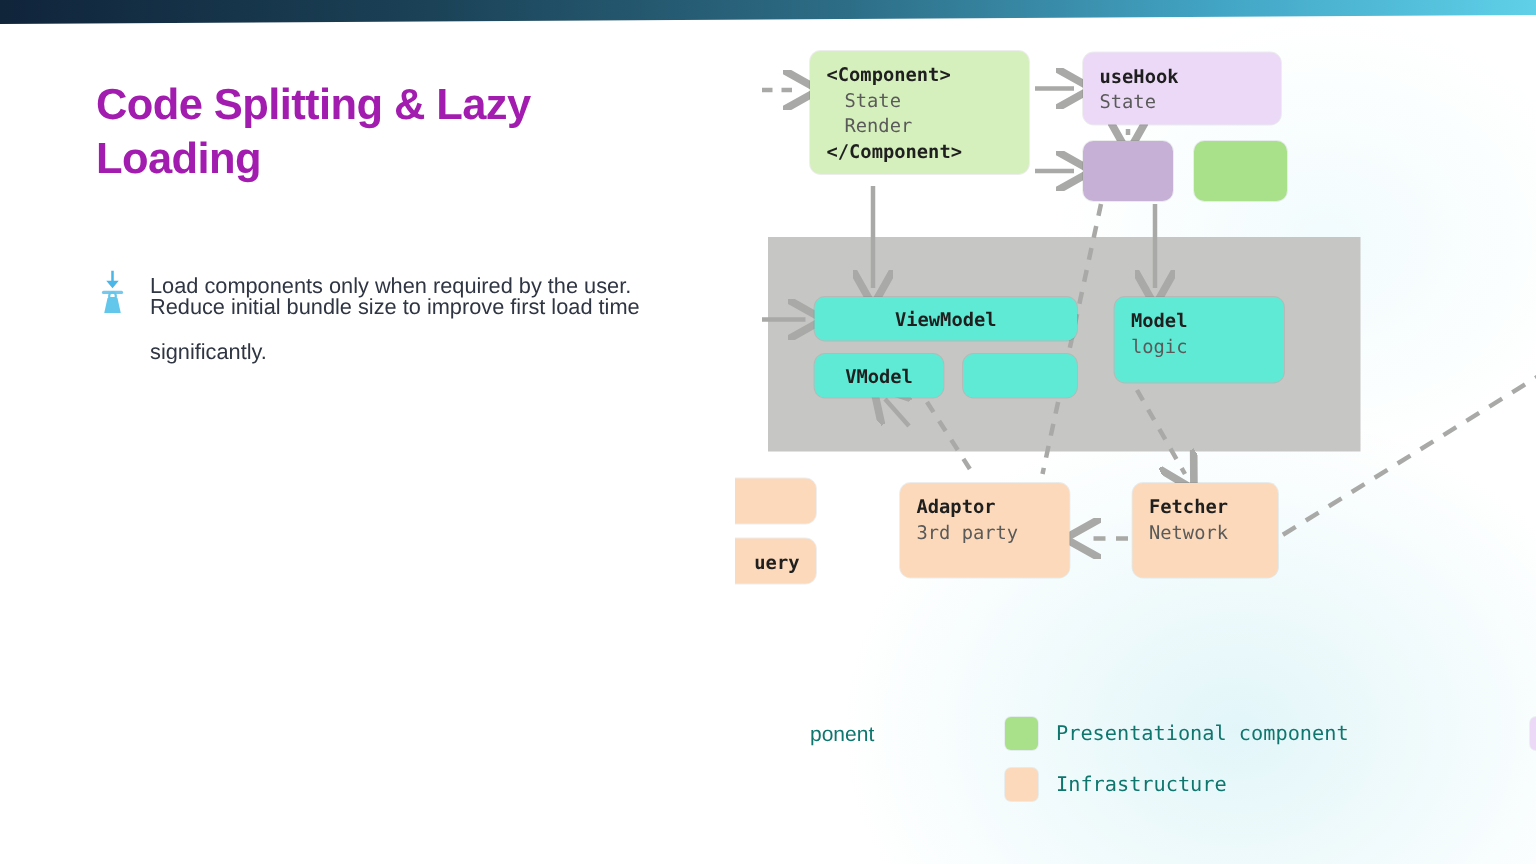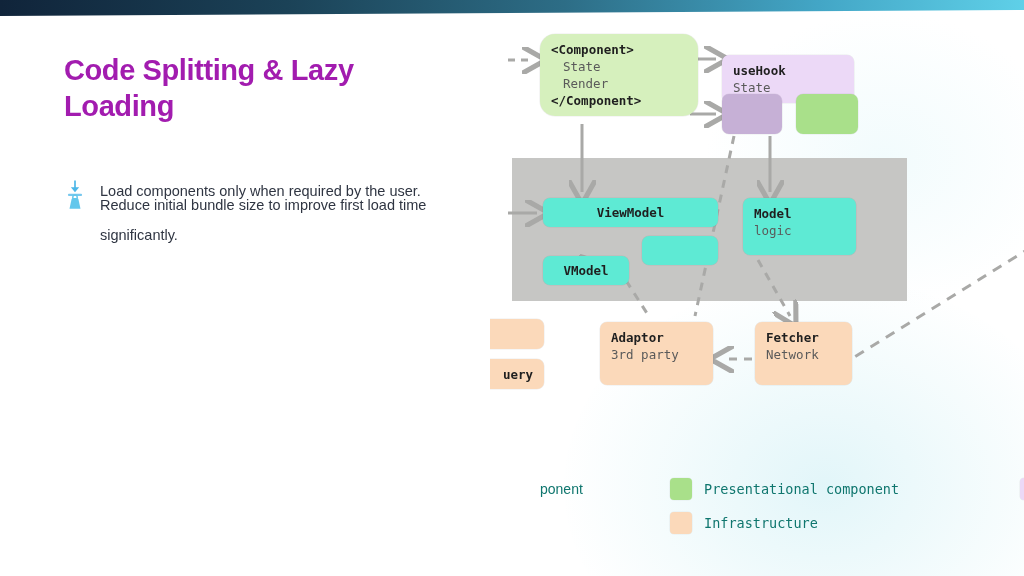--- a/index.html
+++ b/index.html
@@ -139,7 +139,7 @@
   .n-orange { background: #fbd9ba; }
 
   
-  .nd-component { left: 50px;  top: 18px;  width: 158px; border-radius: 15px; }
+  .nd-component { left: 50px;  top: 18px;  width: 146px; }
   .nd-usehook   { left: 232px; top: 19px;  width: 132px; height: 48px; }
   .nd-purplebox { left: 232px; top: 78px;  width: 60px;  height: 40px; }
   .nd-greenbox  { left: 306px; top: 78px;  width: 62px;  height: 40px; }

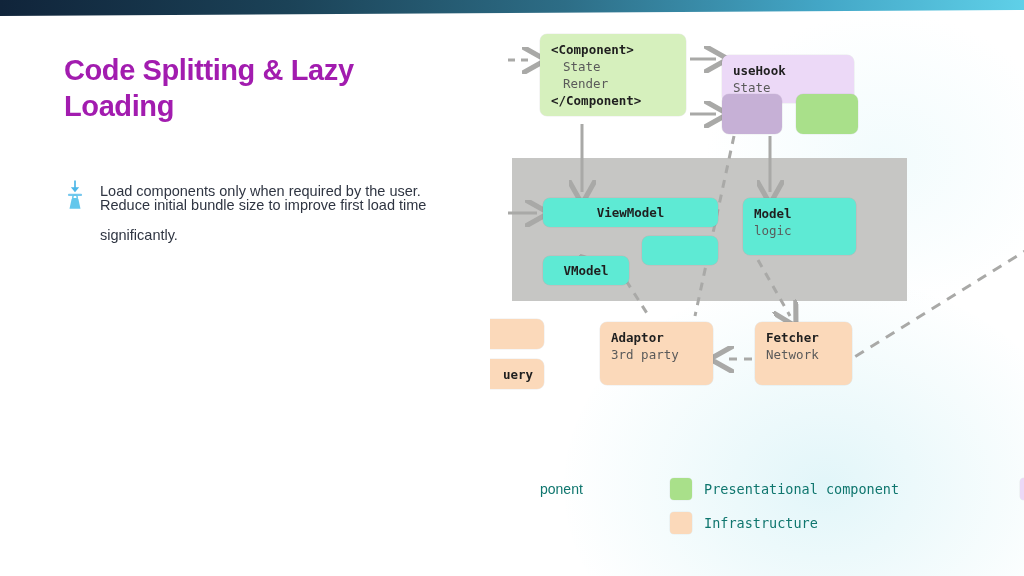--- a/index.html
+++ b/index.html
@@ -133,7 +133,7 @@
 
   .n-green  { background: #d6f0bd; }
   .n-green2 { background: #a9e08a; }
-  .n-purple { background: #ecd9f7; margin-top: 20px; }
+  .n-purple { background: #ecd9f7; }
   .n-purple2{ background: #c6b0d6; }
   .n-blue   { background: #5eead4; }
   .n-orange { background: #fbd9ba; }

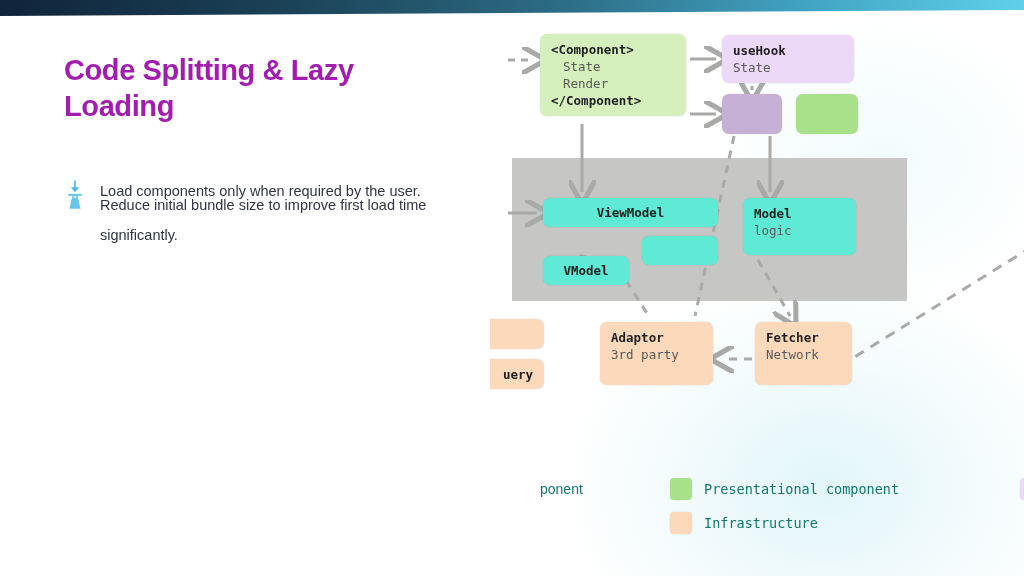--- a/index.html
+++ b/index.html
@@ -146,7 +146,7 @@
   .nd-viewmodel { left: 53px;  top: 182px; width: 175px; height: 29px;
                   display:flex; align-items:center; justify-content:center; }
   .nd-vmodel    { left: 53px;  top: 220px; width: 86px;  height: 29px;
-                  display:flex; align-items:center; justify-content:center;margin-top:20px; }
+                  display:flex; align-items:center; justify-content:center; }
   .nd-empty     { left: 152px; top: 220px; width: 76px;  height: 29px; }
   .nd-model     { left: 253px; top: 182px; width: 113px; height: 57px; }
   .nd-cut-a     { left: -30px; top: 303px; width: 84px;  height: 30px; }

